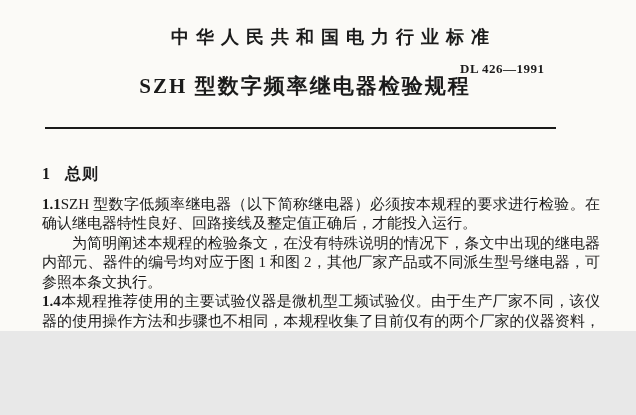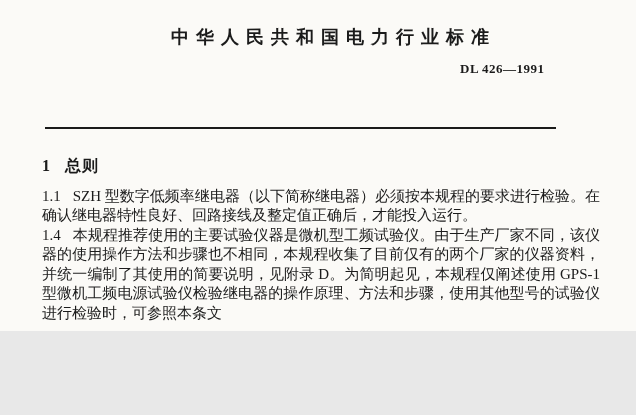--- a/index.html
+++ b/index.html
@@ -71,6 +71,7 @@
 
   <div class="authority">中华人民共和国电力行业标准</div>
 
+  <div class="title-row">SZH 型数字频率继电器检验规程</div>
 
   <div class="std-no">DL 426—1991</div>
 

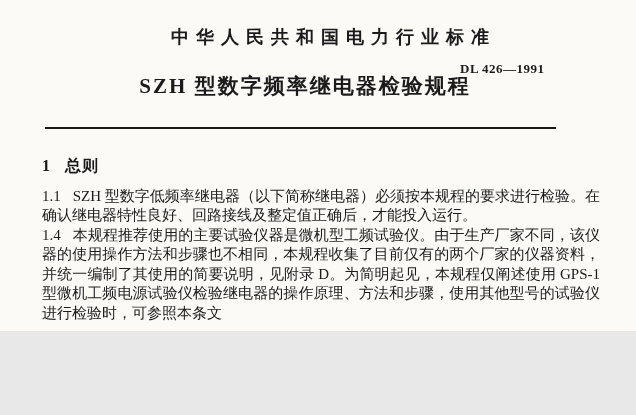--- a/index.html
+++ b/index.html
@@ -47,7 +47,7 @@
   }
   .section-heading {
     font-size:16px; font-weight:bold;
-    margin:8px 0 11px 0;
+    margin:16px 0 11px 0;
     letter-spacing:1px;
   }
   .section-heading .sec-num { margin-right:14px; }

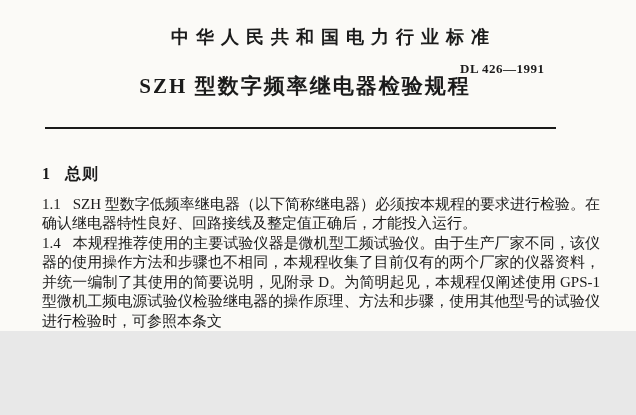--- a/index.html
+++ b/index.html
@@ -52,7 +52,7 @@
   }
   .section-heading .sec-num { margin-right:14px; }
   p.para { margin:0; }
-  p.para .pnum { font-weight:normal; margin-right:12px; }
+  p.para .pnum { font-weight:bold; }
   p.para.indent { text-indent:2em; }
   .watermark {
     position:absolute; top:380px; left:338px;

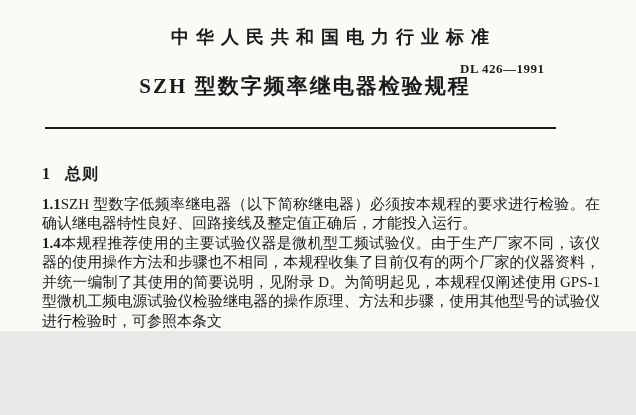--- a/index.html
+++ b/index.html
@@ -88,6 +88,9 @@
     </p>
 
 
+    <p class="para indent">
+      <span>为简明阐述本规程的检验条文，在没有特殊说明的情况下，条文中出现的继电器内部元、器件的编号均对应于图 1 和图 2，其他厂家产品或不同派生型号继电器，可参照本条文执行。</span>
+    </p>
 
     <p class="para">
       <span class="pnum">1.4</span><span>本规程推荐使用的主要试验仪器是微机型工频试验仪。由于生产厂家不同，该仪器的使用操作方法和步骤也不相同，本规程收集了目前仅有的两个厂家的仪器资料，并统一编制了其使用的简要说明，见附录 D。为简明起见，本规程仅阐述使用 GPS-1 型微机工频电源试验仪检验继电器的操作原理、方法和步骤，使用其他型号的试验仪进行检验时，可参照本条文</span>

